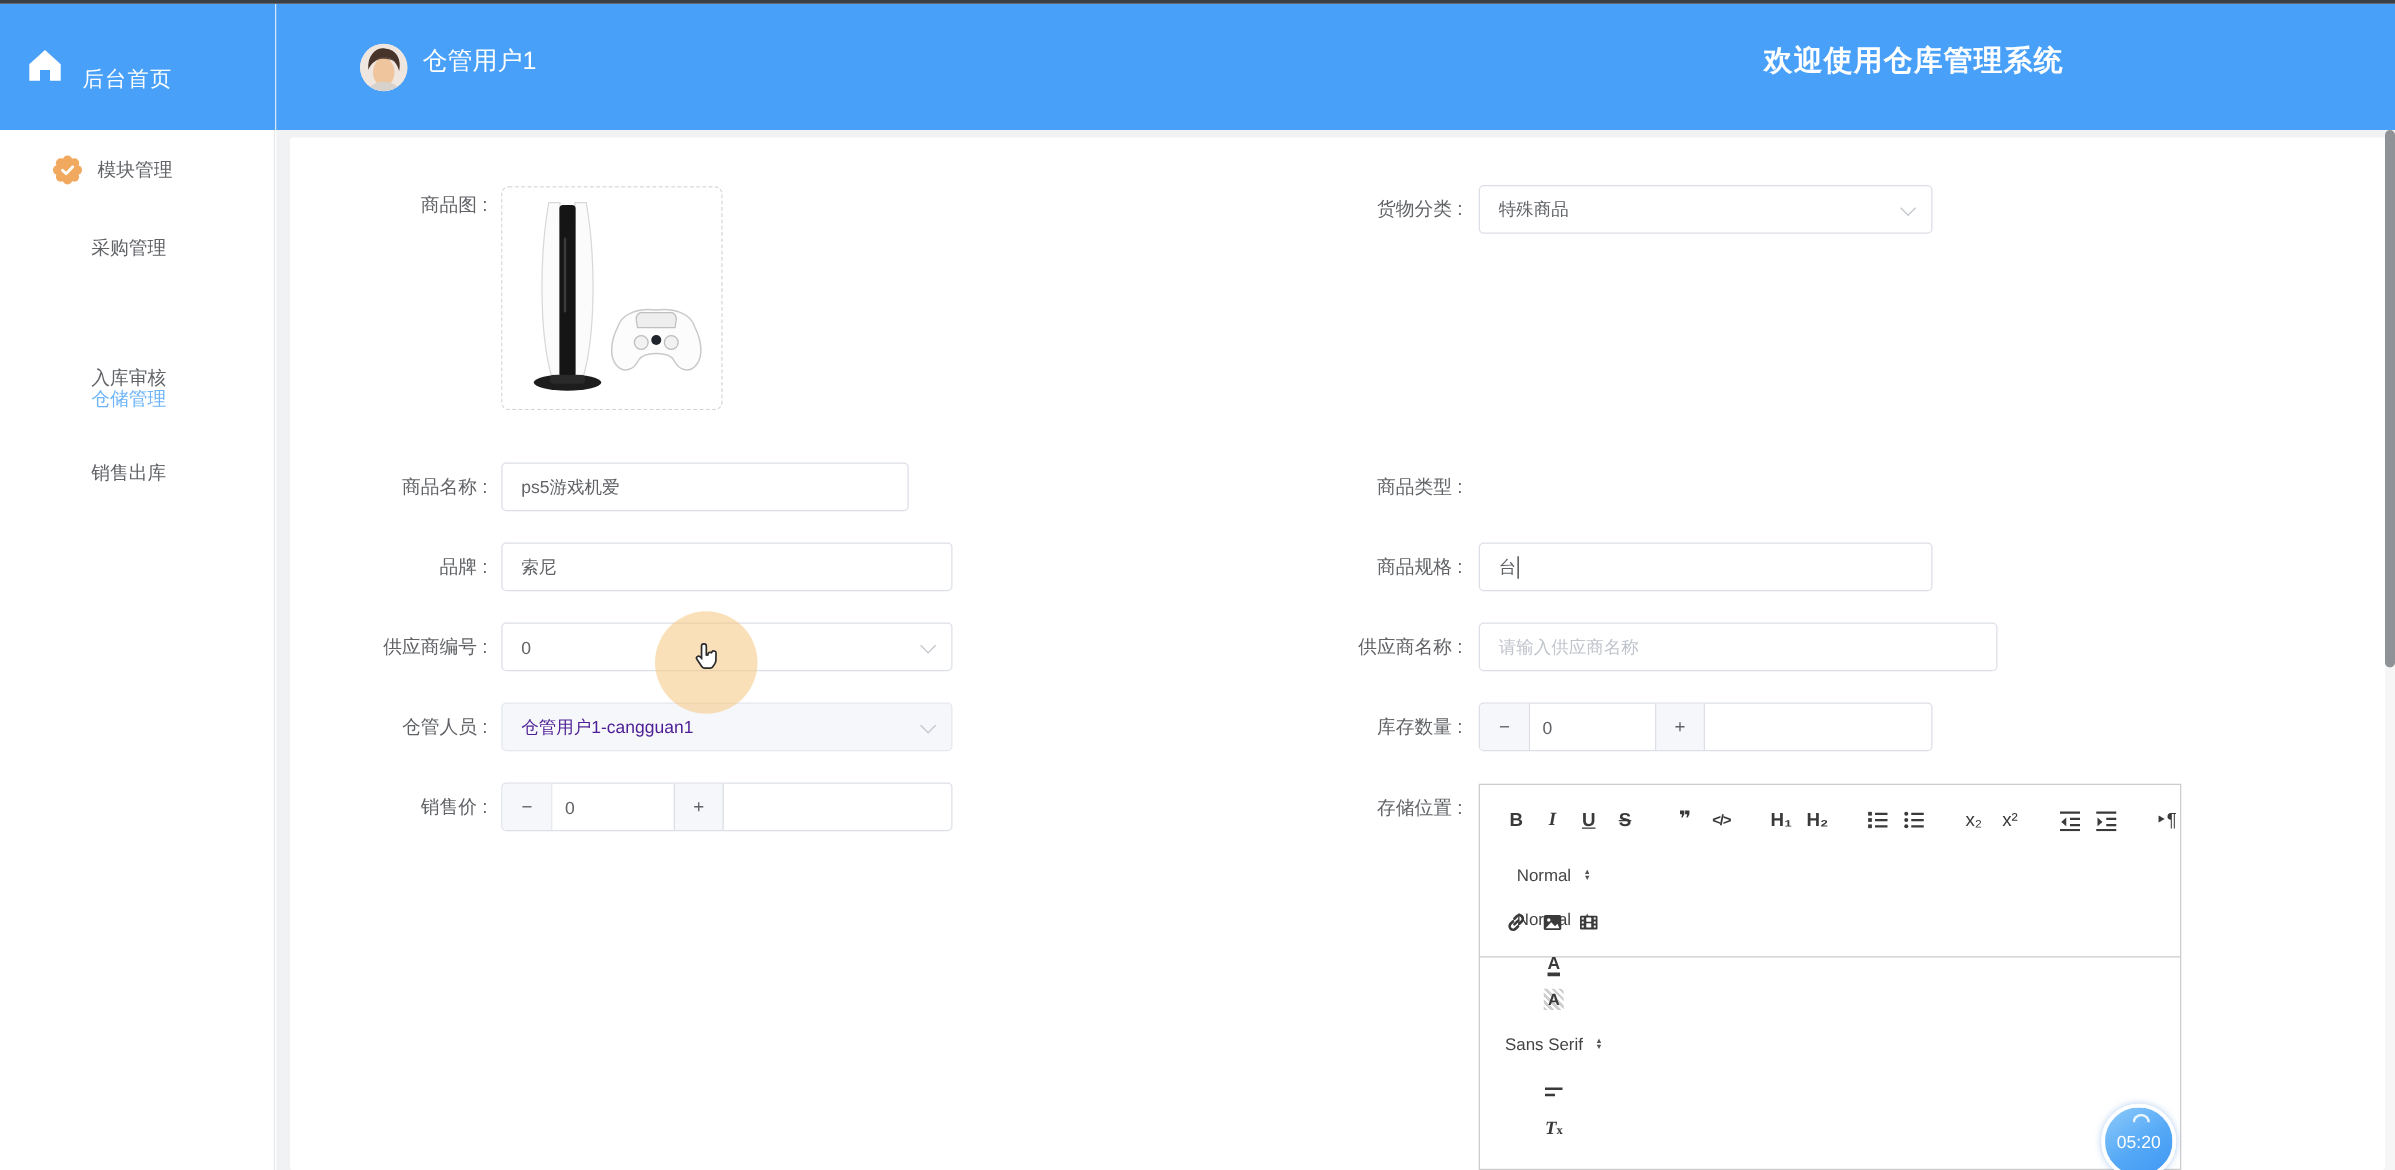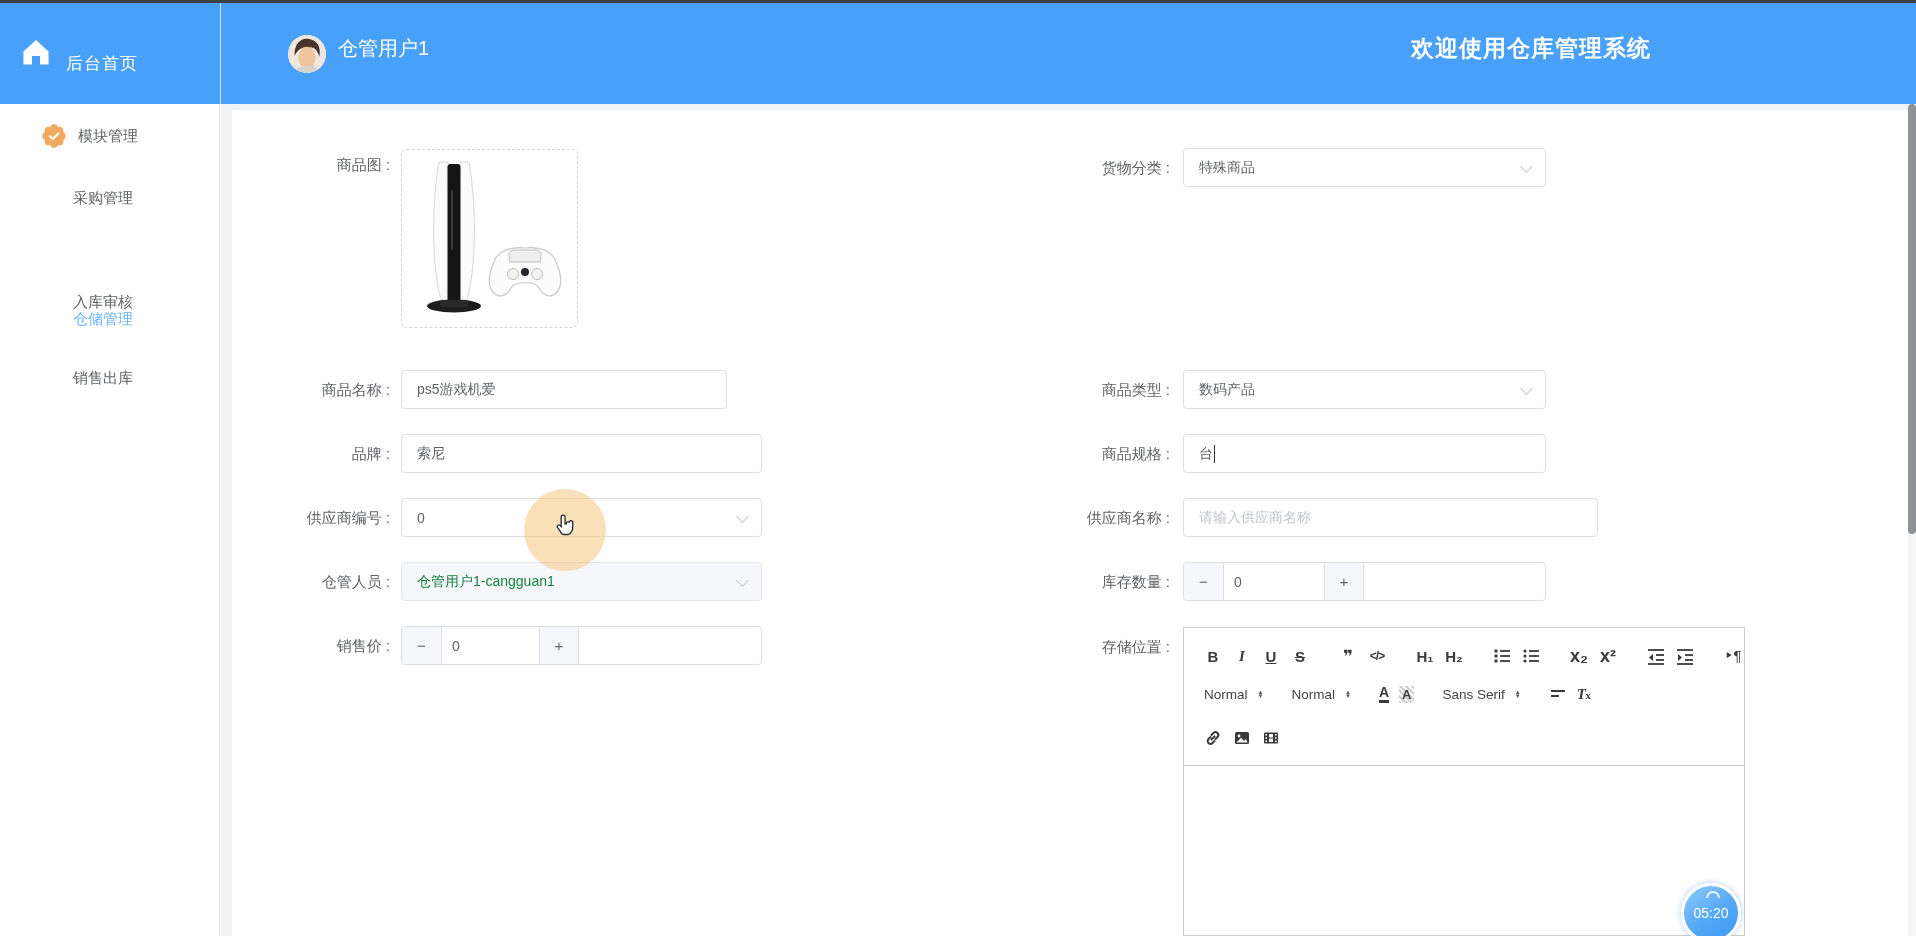--- a/index.html
+++ b/index.html
@@ -232,10 +232,6 @@
   </div>
 
   <div class="lbl" style="left:1000px; top:370px;">商品类型 :</div>
-  <div class="ctl" style="left:1183px; top:370px; width:363px;">
-    <span>数码产品</span>
-    <span class="chev"></span>
-  </div>
 
   <div class="lbl" style="left:1000px; top:434px;">商品规格 :</div>
   <div class="ctl text-input" style="left:1183px; top:434px; width:363px;">

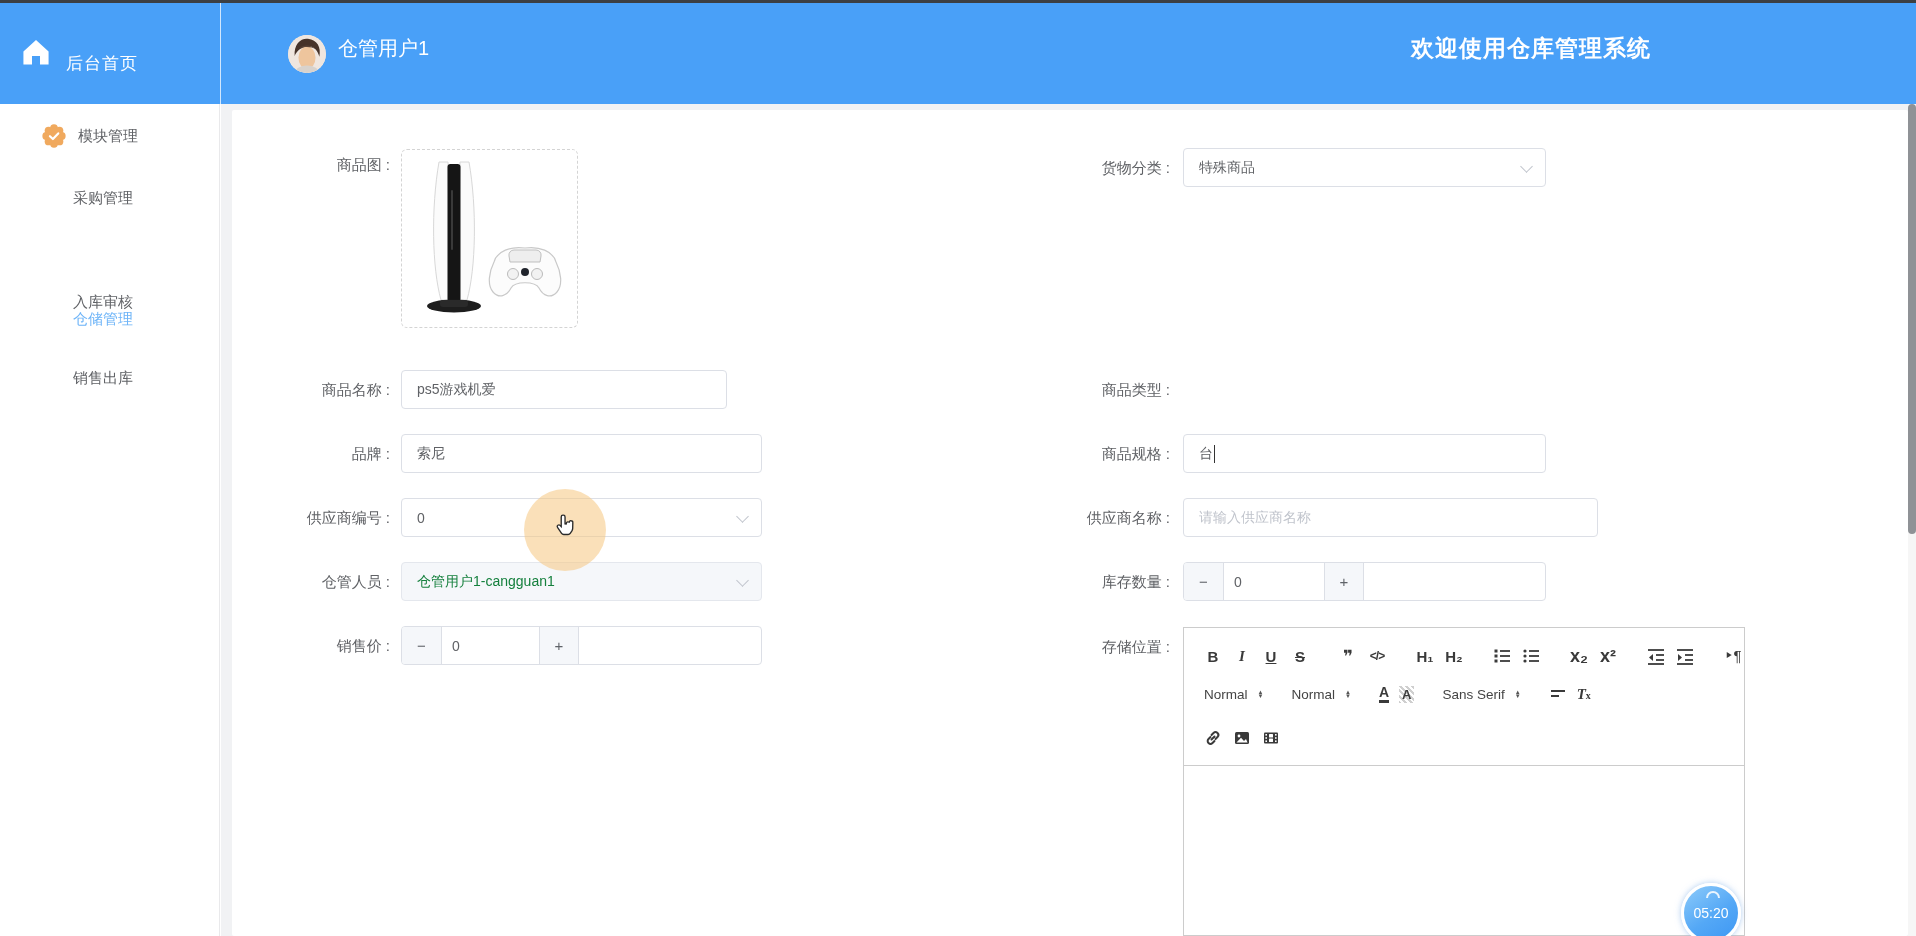--- a/index.html
+++ b/index.html
@@ -41,7 +41,7 @@
   .ctl { position:absolute; height:39px; background:#fff; border:1px solid #dcdfe6; border-radius:4px; font-size:14px; color:#606266; display:flex; align-items:center; padding-left:15px; cursor:pointer; }
   .ctl.text-input { cursor:text; }
   .ctl .ph { color:#c0c4cc; }
-  .ctl.disabled { background:#f5f7fa; border-color:#e4e7ed; color:#15803d; cursor:not-allowed; }
+  .ctl.disabled { background:#f5f7fa; border-color:#e4e7ed; color:#4c1d95; cursor:not-allowed; }
   .chev { position:absolute; right:14px; top:13px; width:9px; height:9px; border-right:1.6px solid #c0c4cc; border-bottom:1.6px solid #c0c4cc; transform:rotate(45deg); }
   .caret-bar { display:inline-block; width:1px; height:18px; background:#333; margin-left:1px; }
 

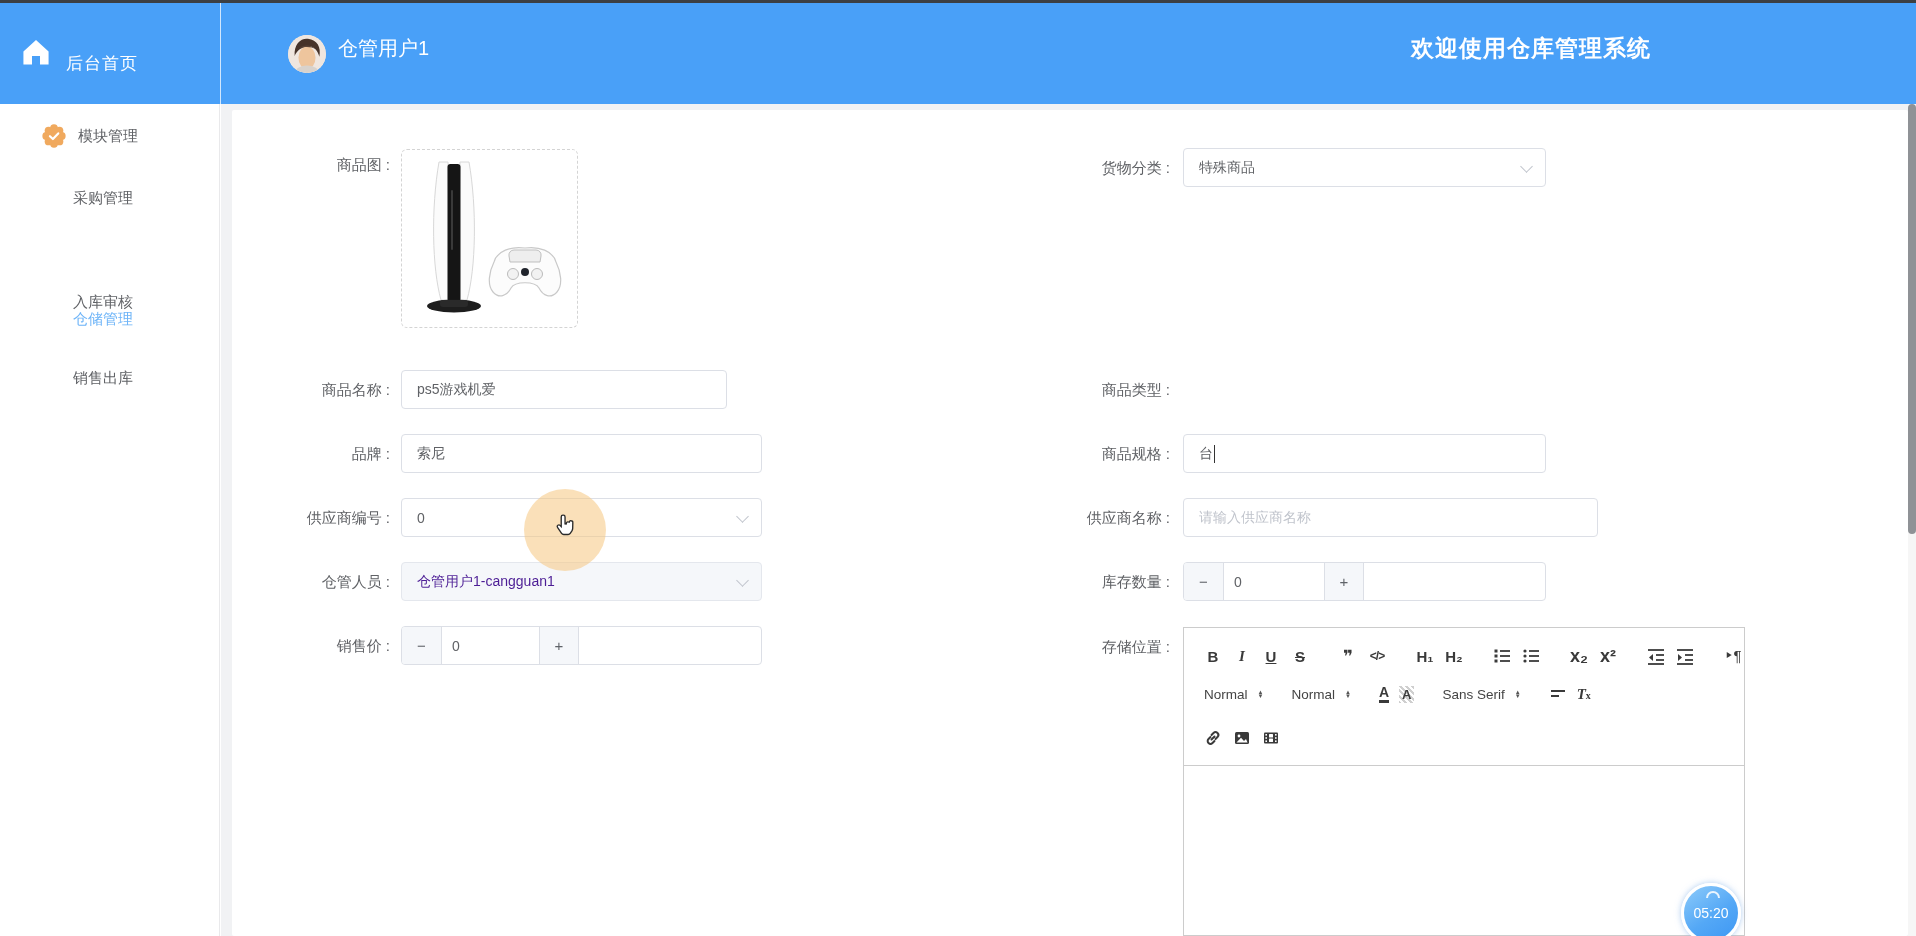--- a/index.html
+++ b/index.html
@@ -73,7 +73,7 @@
   .st { text-decoration:line-through; }
   .code-ic { font-size:12px; font-weight:bold; letter-spacing:-1px; }
   .quote-ic { font-size:17px; }
-  .sub-sup { font-size:18px; font-weight:bold; }
+  .sub-sup { font-size:15px; font-weight:normal; }
   .picker { display:flex; align-items:center; gap:10px; font-size:13.5px; font-weight:normal; color:#444; cursor:pointer; }
   .updown { display:flex; flex-direction:column; line-height:4.5px; font-size:6px; color:#555; }
   .a-color { font-size:14px; font-weight:bold; border-bottom:3px solid #3a3a3a; line-height:15px; cursor:pointer; }

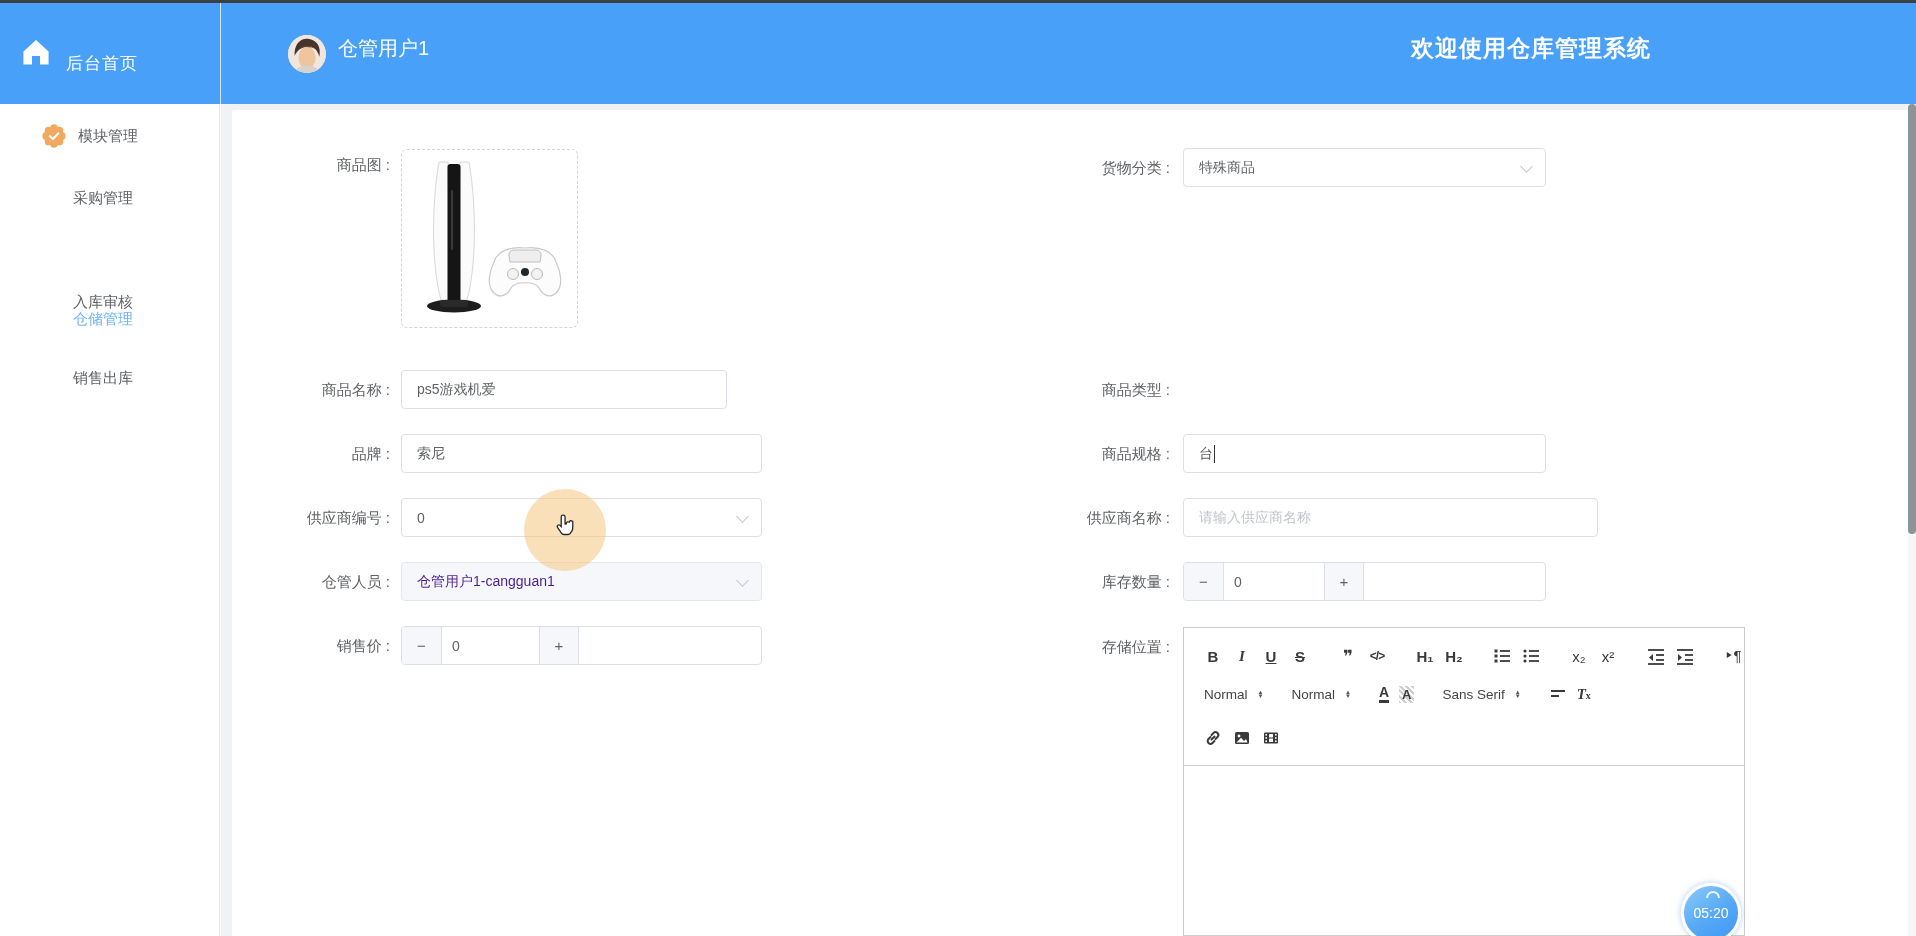--- a/index.html
+++ b/index.html
@@ -64,7 +64,7 @@
   .toolbar { position:absolute; left:0; top:0; width:560px; height:138px; border-bottom:1px solid #ccc; }
   .tb-row { position:absolute; left:20px; display:flex; align-items:center; color:#3a3a3a; }
   .tb-row1 { top:17px; gap:11px; }
-  .tb-row2 { top:55px; gap:10px; }
+  .tb-row2 { top:65px; gap:10px;flex-direction:column; }
   .tb-row3 { top:99px; gap:11px; }
   .tbtn { min-width:18px; height:22px; display:flex; align-items:center; justify-content:center; font-size:15px; font-weight:bold; cursor:pointer; }
   .gap { width:8px; }

